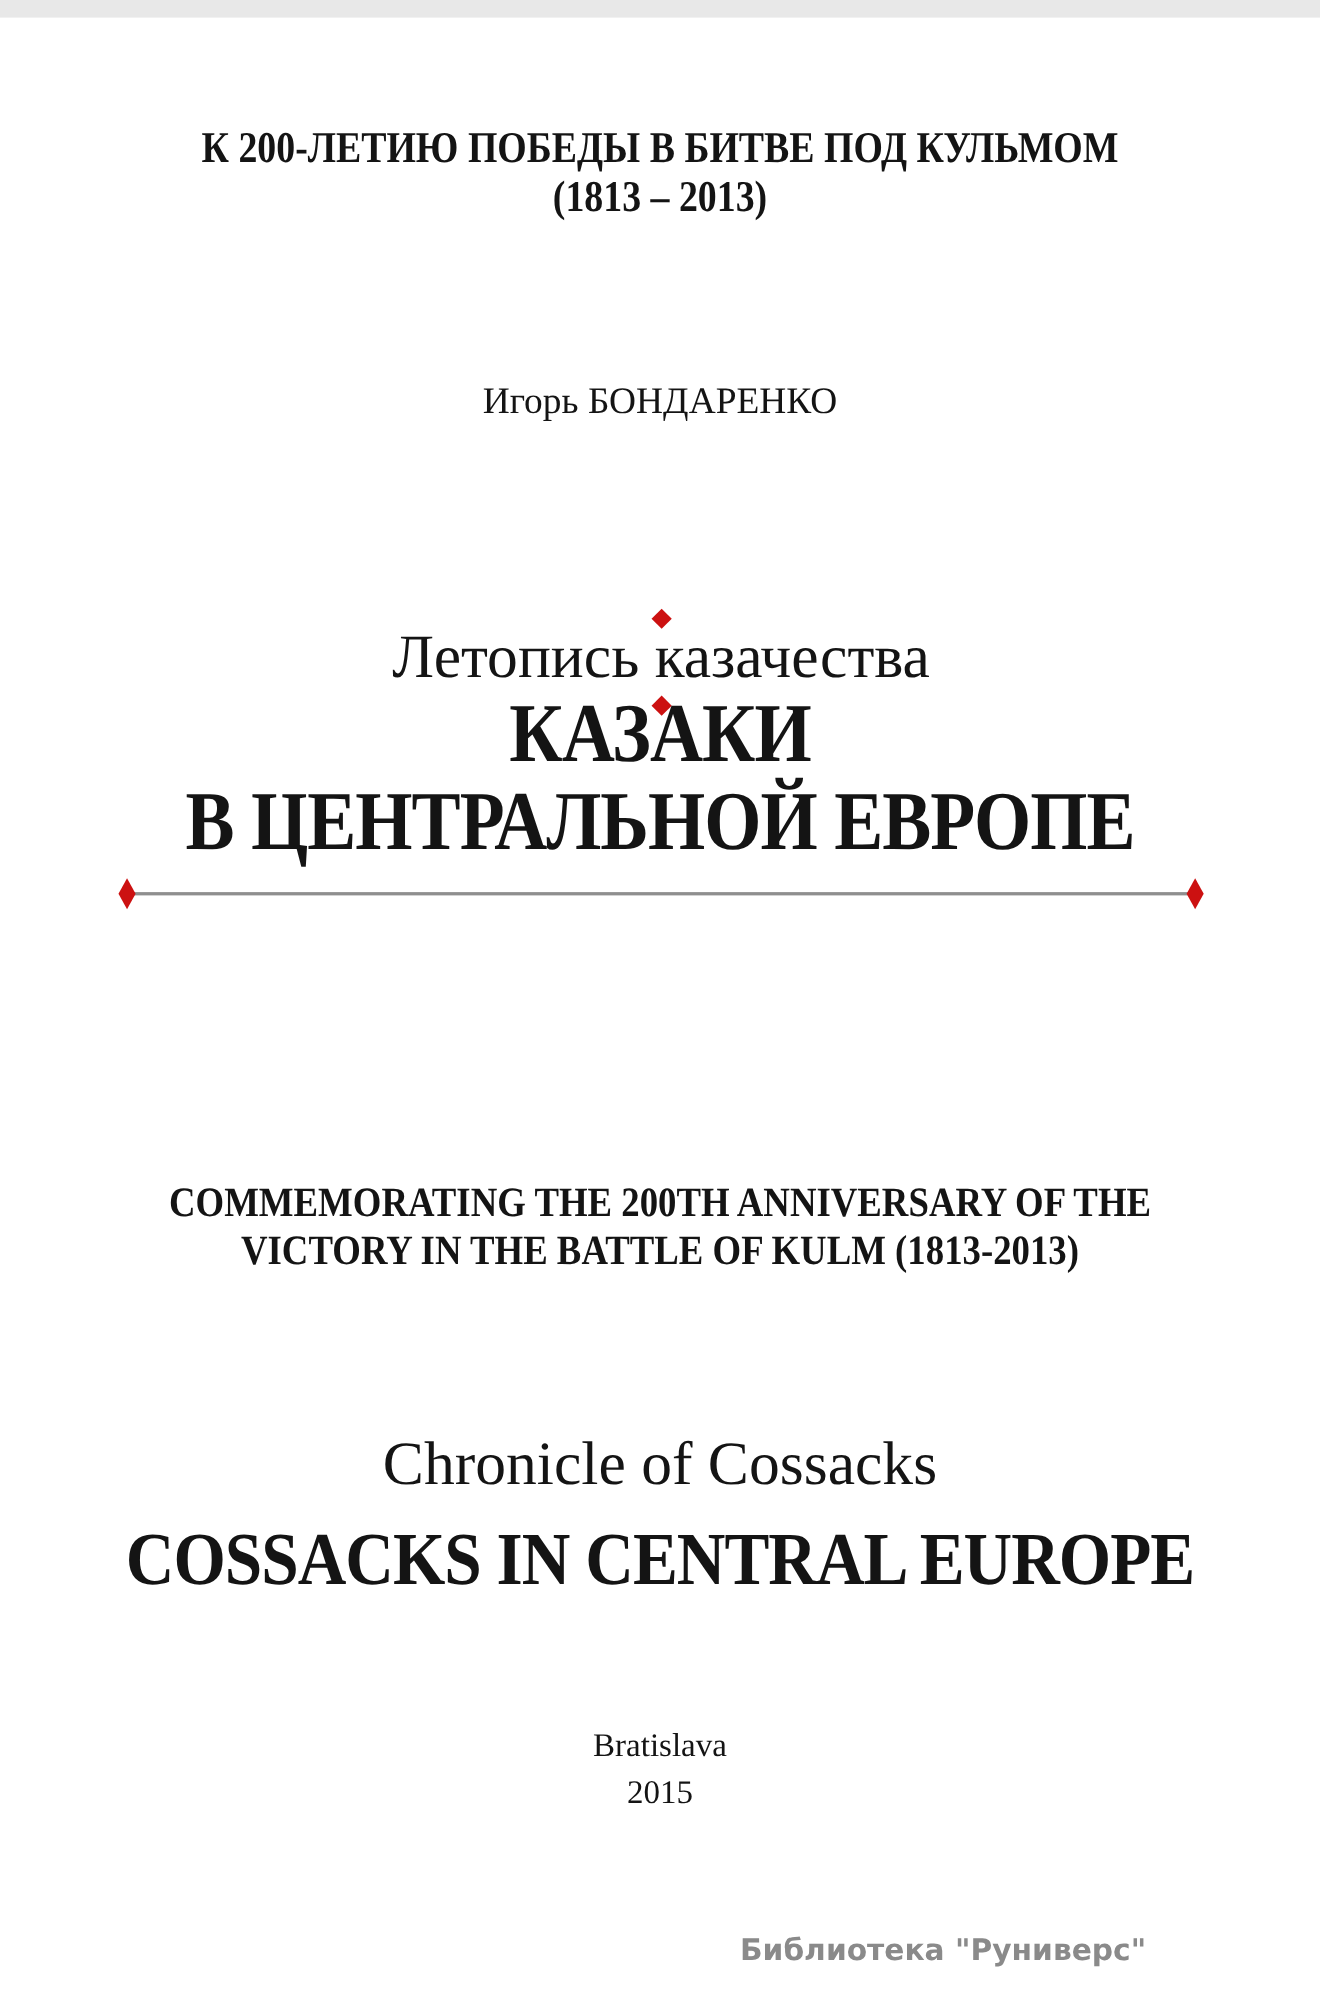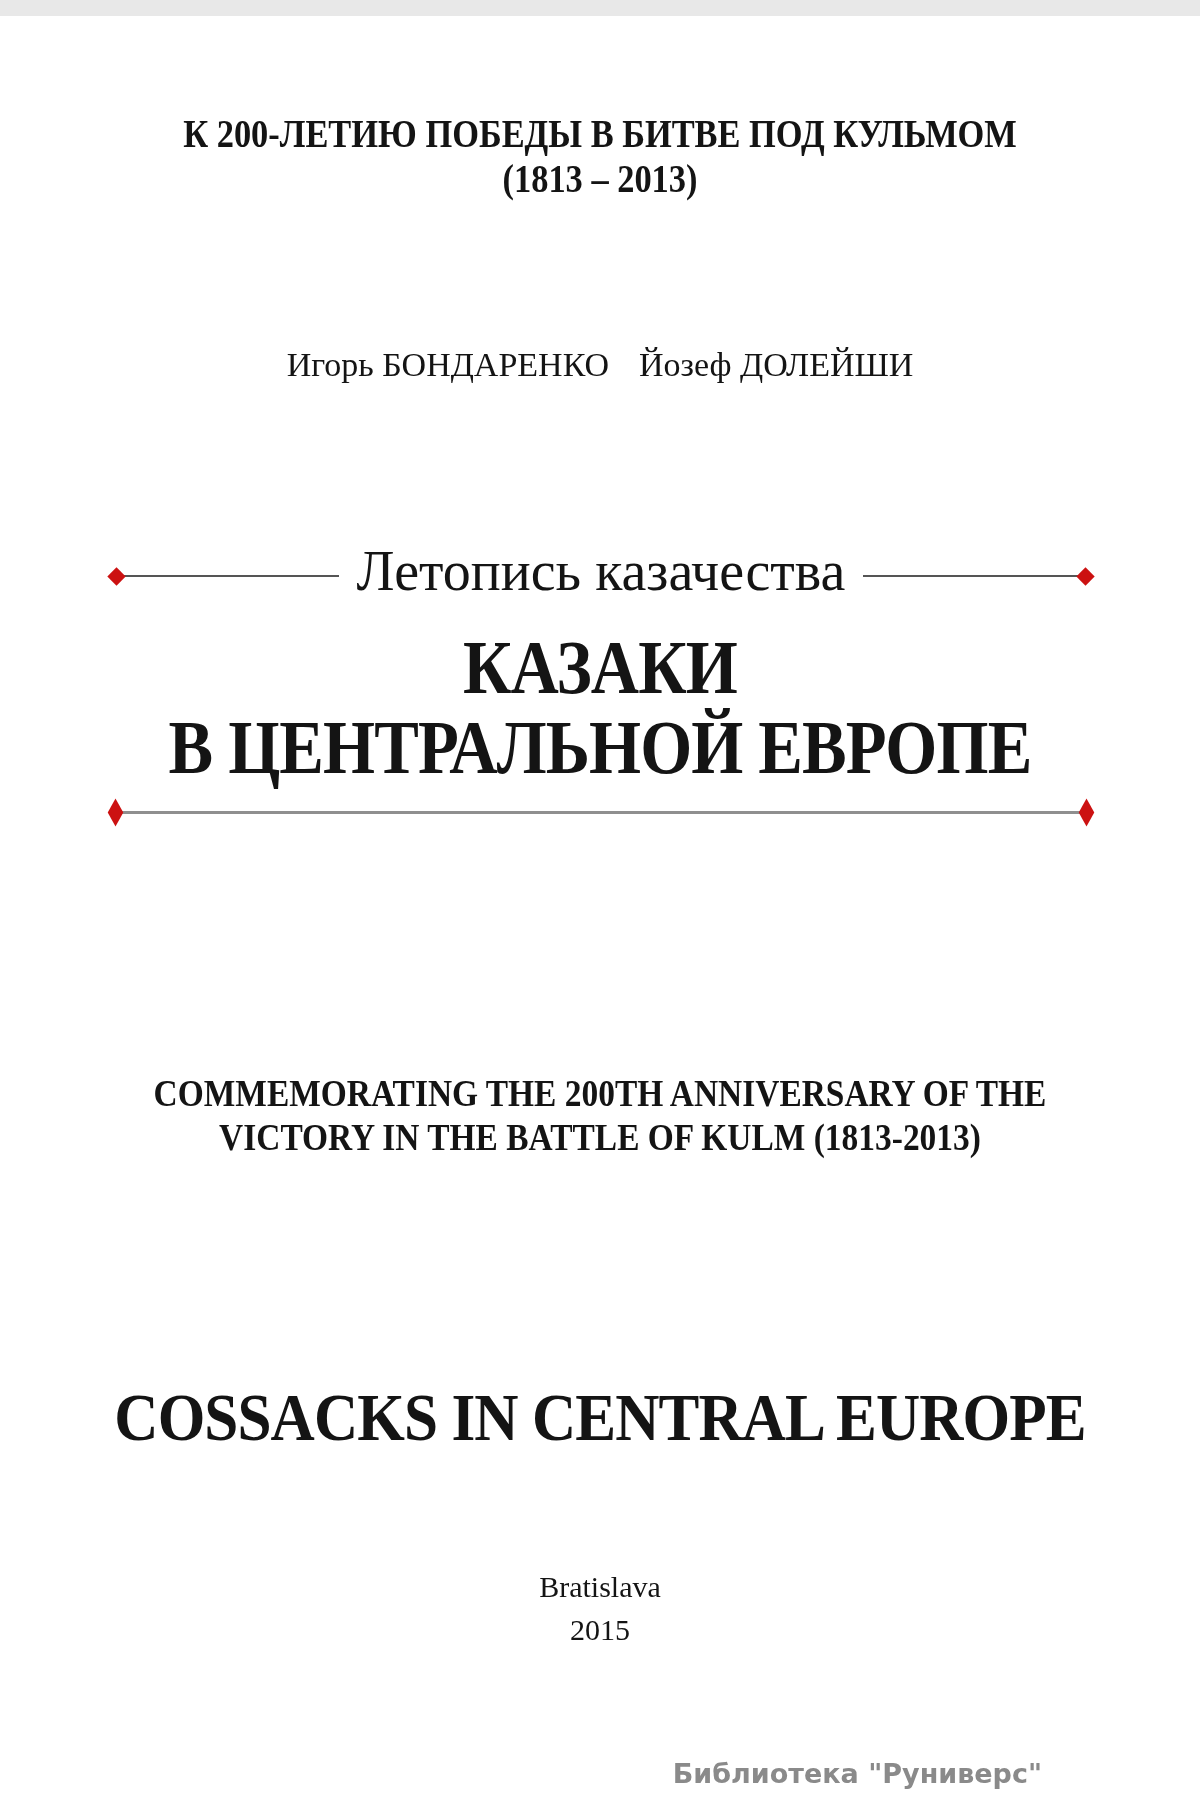--- a/index.html
+++ b/index.html
@@ -142,7 +142,6 @@
 
   <div class="block authors">
     <span>Игорь БОНДАРЕНКО</span>
-    <span>Йозеф ДОЛЕЙШИ</span>
   </div>
 
   <div class="rule rule-top">

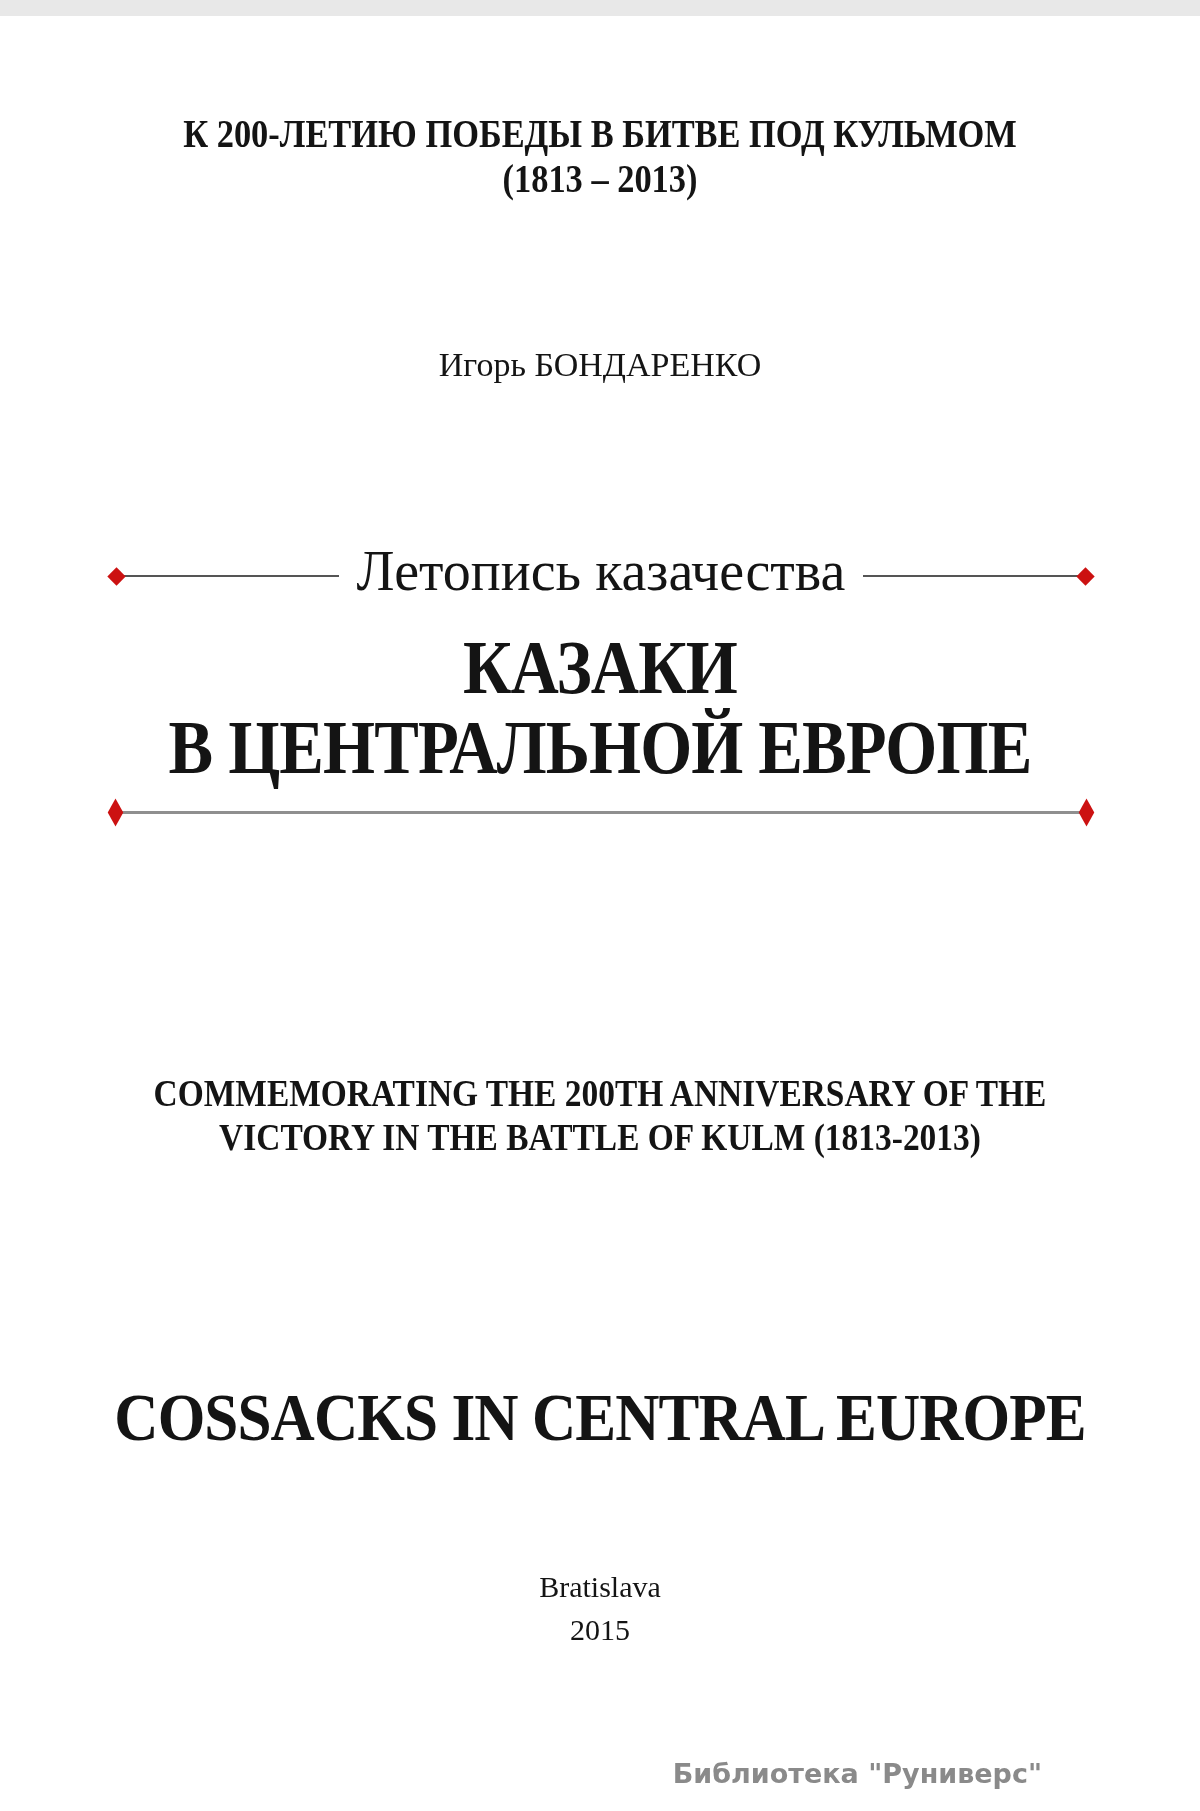--- a/index.html
+++ b/index.html
@@ -49,7 +49,7 @@
     display: flex;
     align-items: center;
   }
-  .rule-top { top: 528px; height: 64px; }
+  .rule-top { top: 540px; height: 64px; flex-direction: column; }
   .rule-bottom { top: 787px; height: 18px; }
   .rule-line {
     flex: 1;

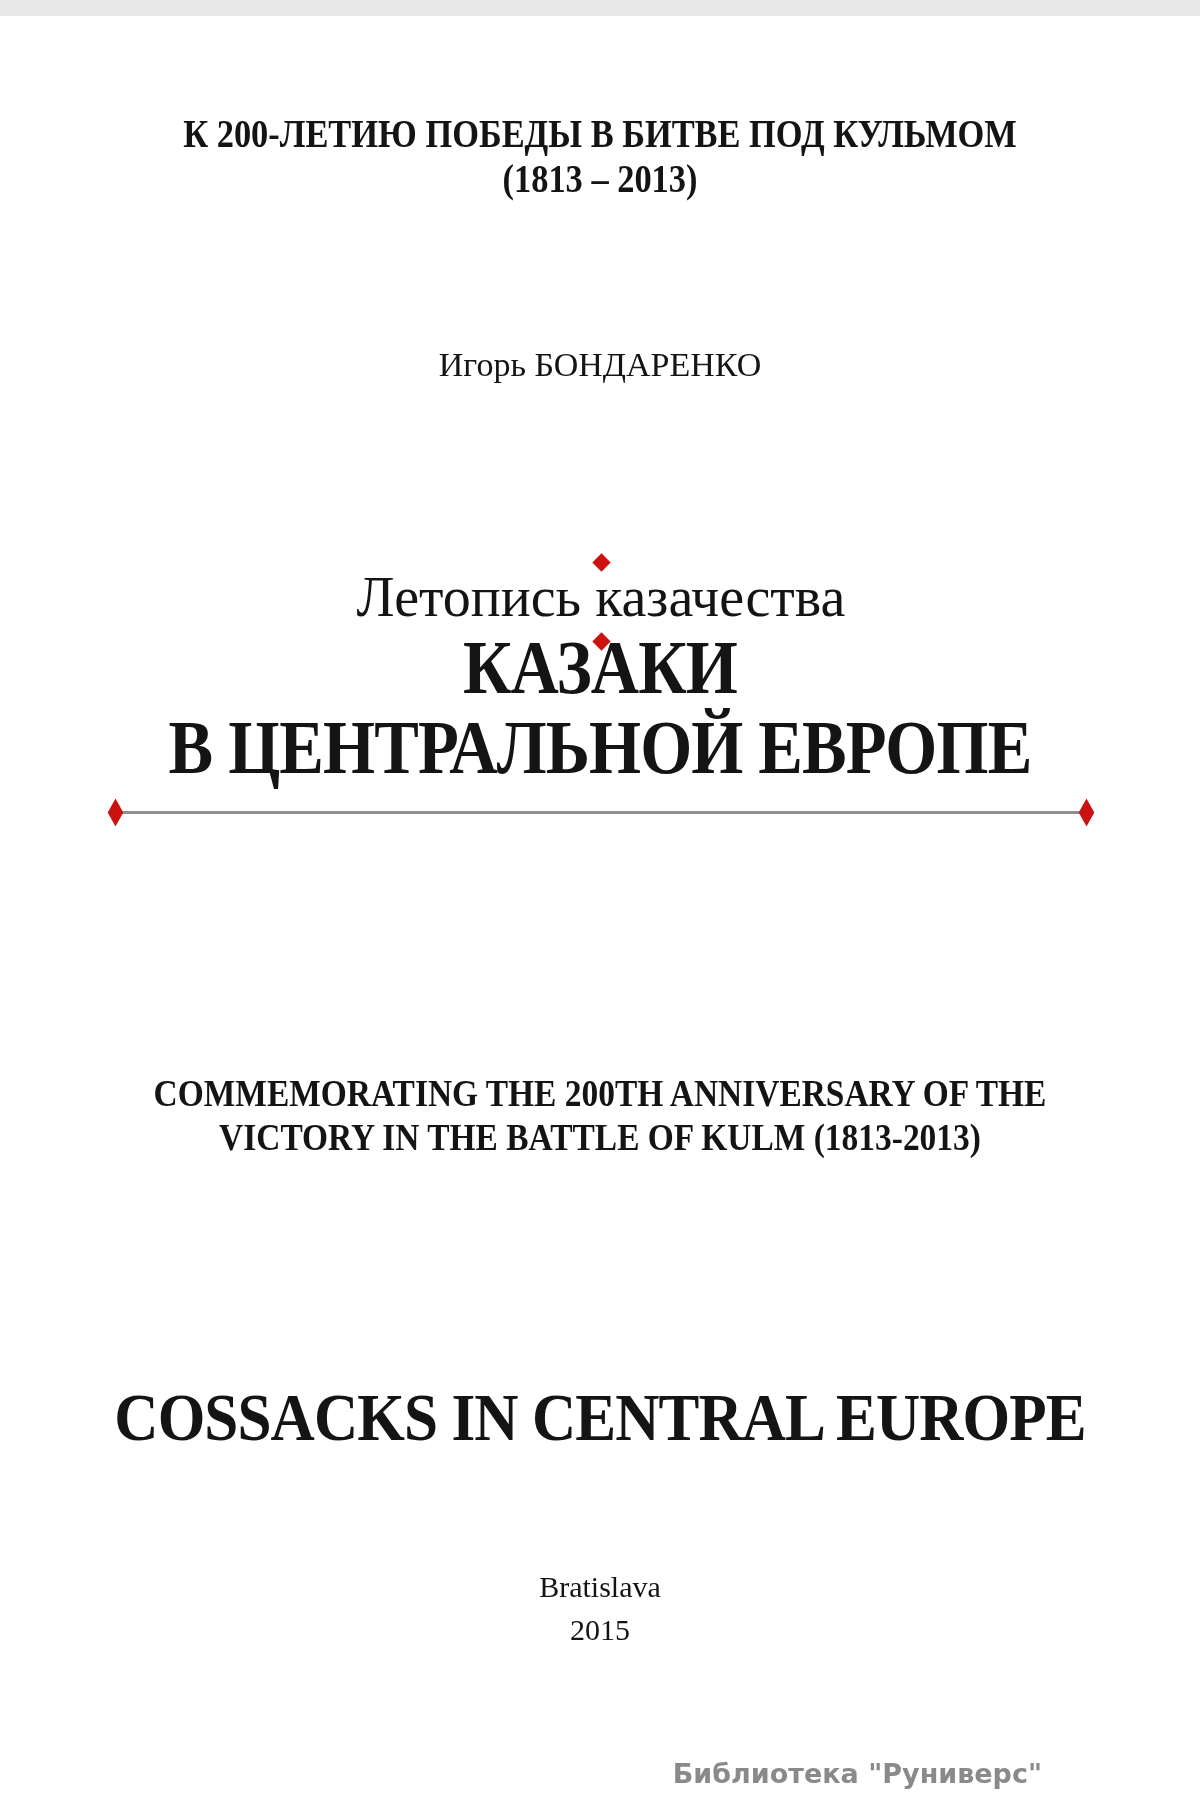--- a/index.html
+++ b/index.html
@@ -169,6 +169,7 @@
   </div>
 
 
+  <div class="block en-series">Chronicle of Cossacks</div>
 
   <div class="block en-title">COSSACKS IN CENTRAL EUROPE</div>
 

